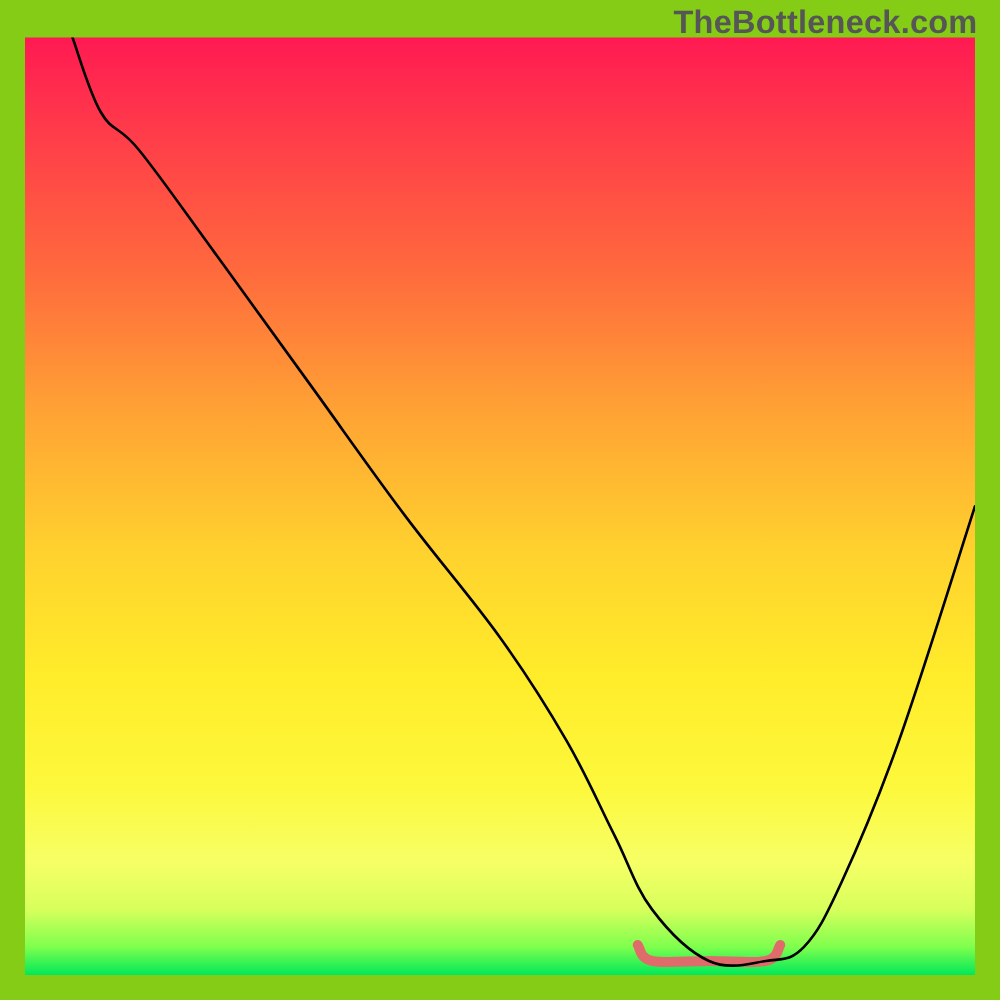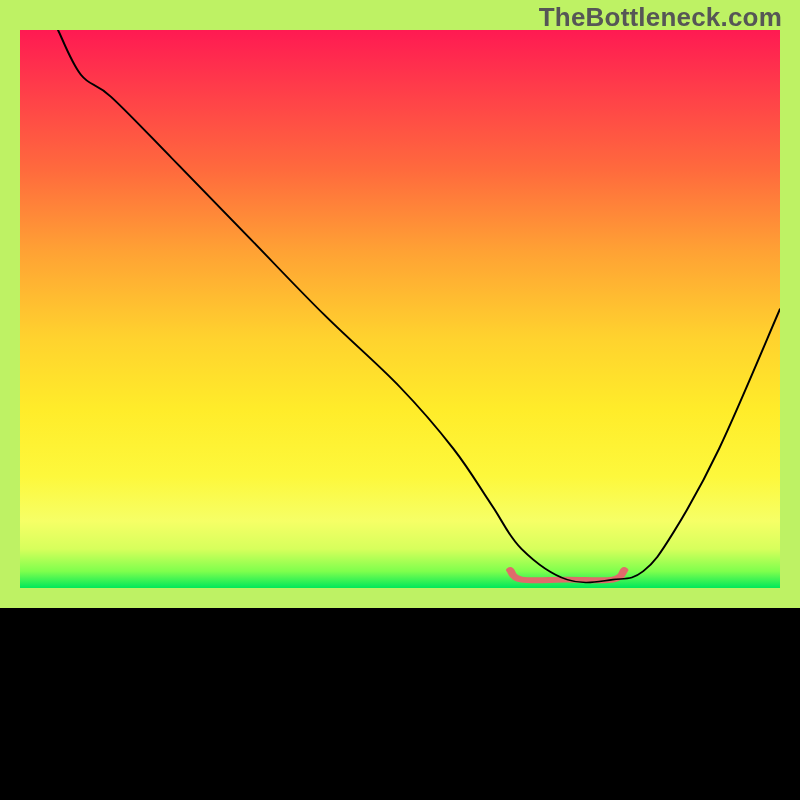--- a/index.html
+++ b/index.html
@@ -7,8 +7,8 @@
   .frame {
     position: relative;
     width: 800px;
-    height: 608px;
-    background: #bef264;
+    height: 800px;
+    background: #84cc16;
   }
   .watermark {
     position: absolute;

